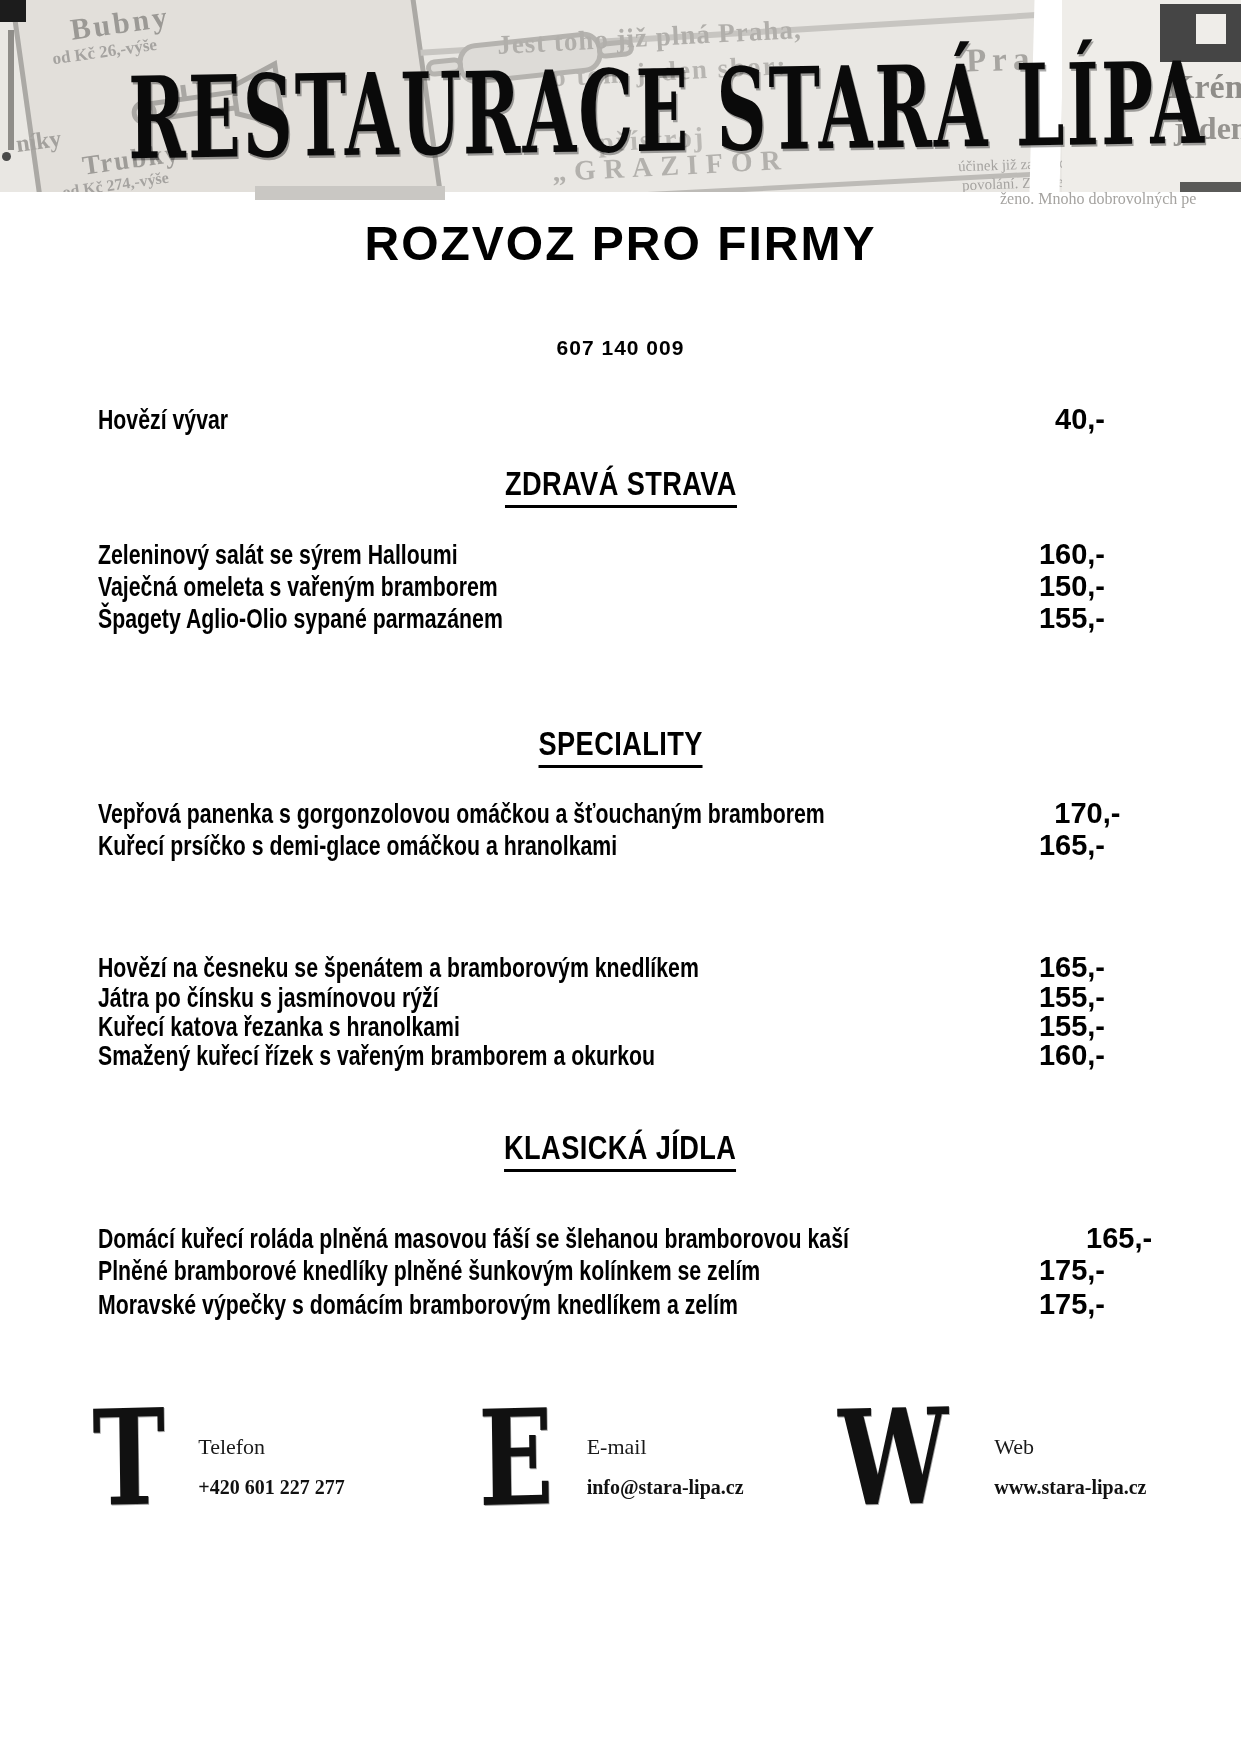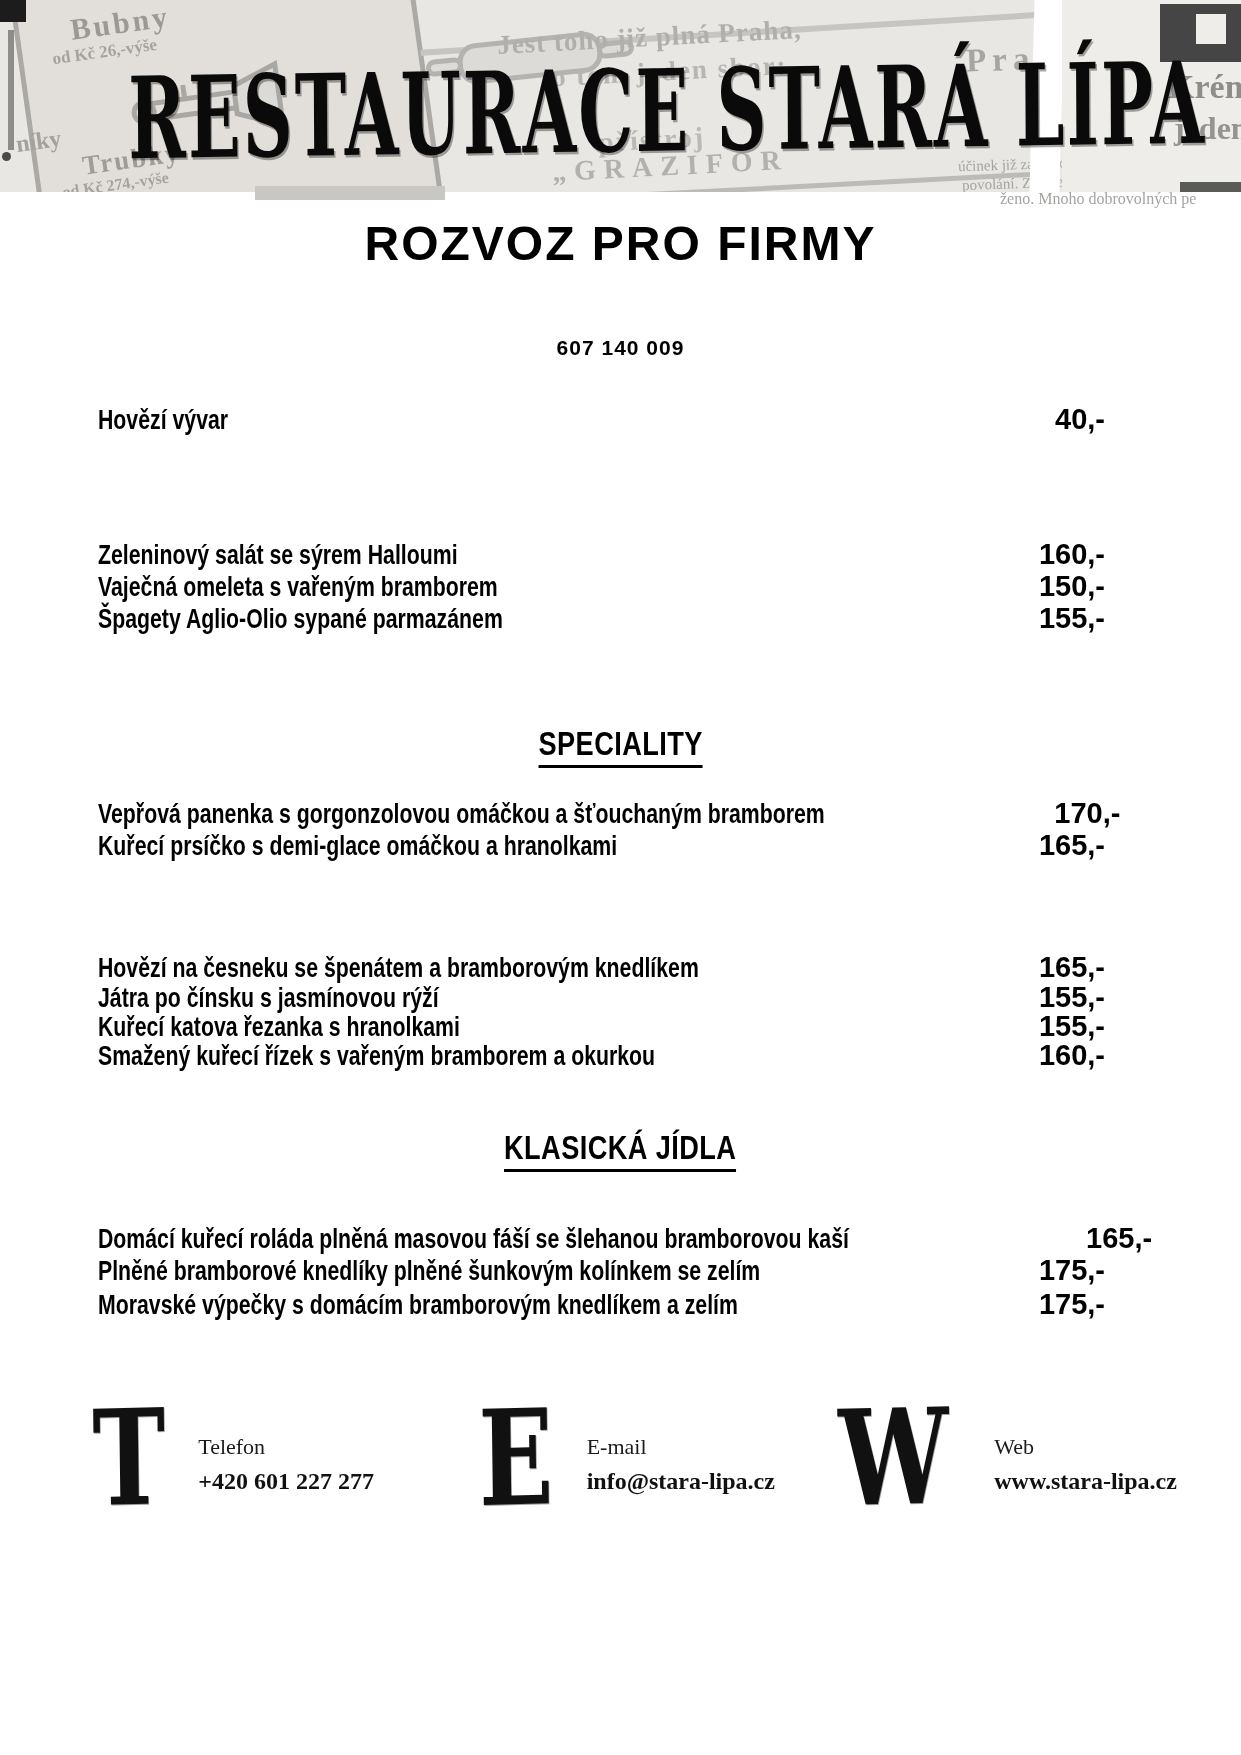--- a/index.html
+++ b/index.html
@@ -148,6 +148,9 @@
     <span class="item-price">40,-</span>
   </div>
 
+  <div class="section-title" style="top:464px">
+    <span>ZDRAVÁ STRAVA</span>
+  </div>
   <div class="row" style="top:538px">
     <span class="item-name">Zeleninový salát se sýrem Halloumi</span>
     <span class="item-price">160,-</span>

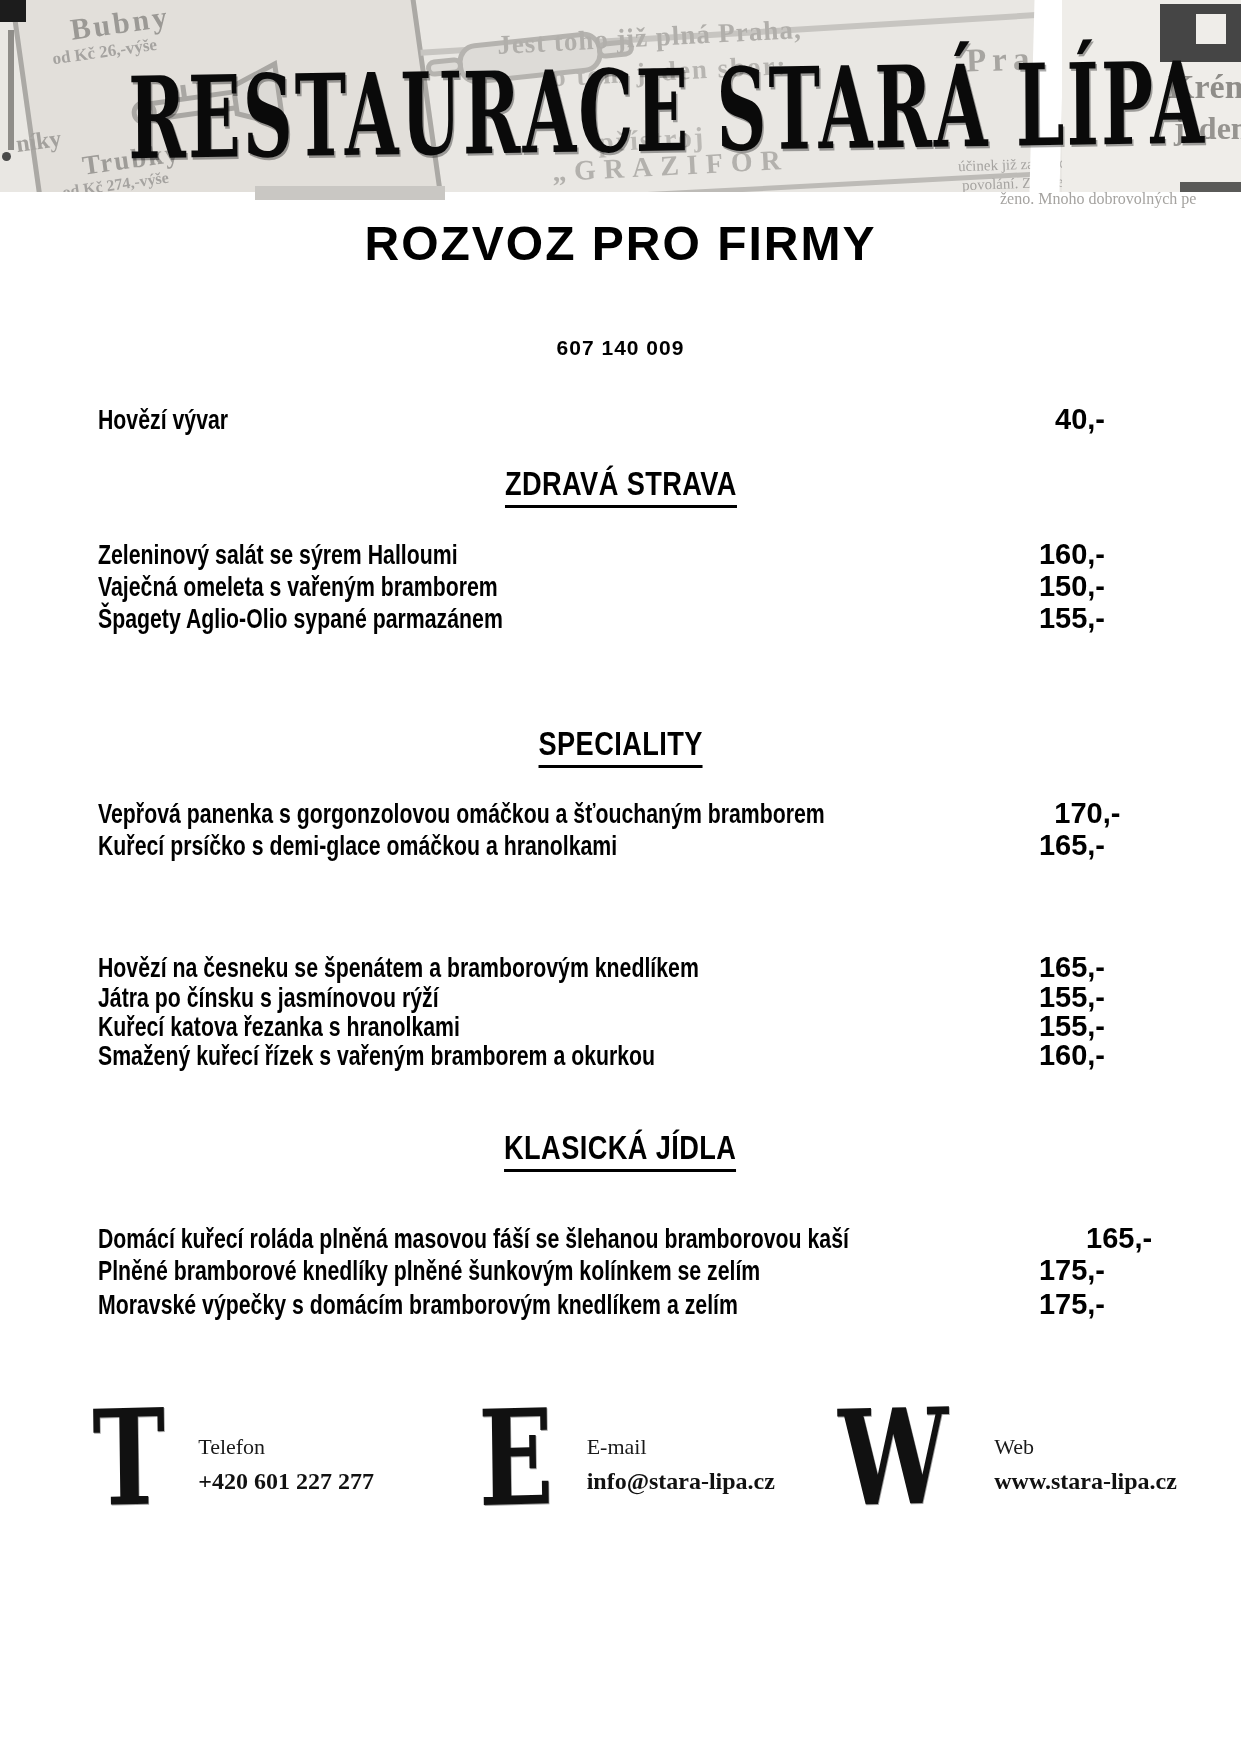--- a/index.html
+++ b/index.html
@@ -76,7 +76,7 @@
               text-shadow:1px 1px 0 rgba(17,17,17,0.4);}
   .contact-text{margin-top:26px;margin-left:8px;font-family:"Liberation Serif",serif;}
   .contact-label{font-size:22px;color:#1a1a1a;}
-  .contact-value{font-size:24px;font-weight:bold;margin-top:8px;color:#111;}
+  .contact-value{font-size:20px;font-weight:bold;margin-top:16px;color:#111;}
 </style>
 </head>
 <body>

